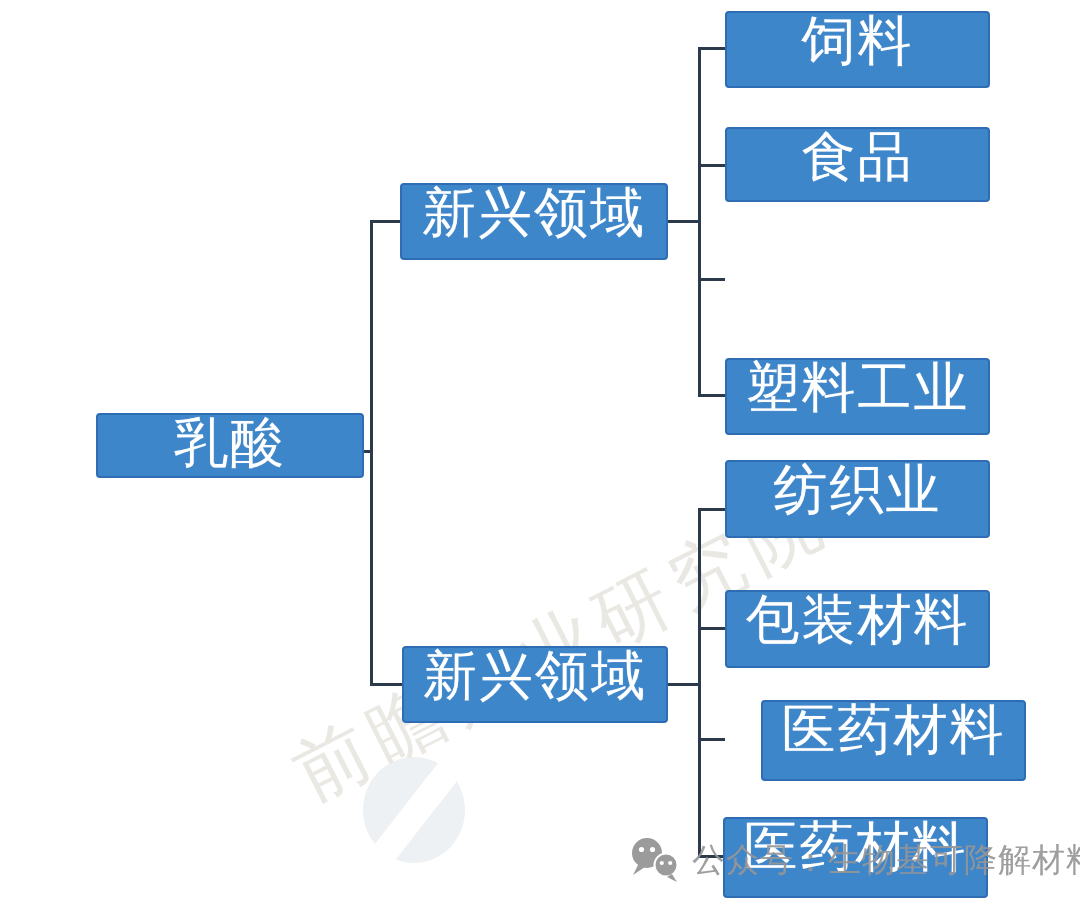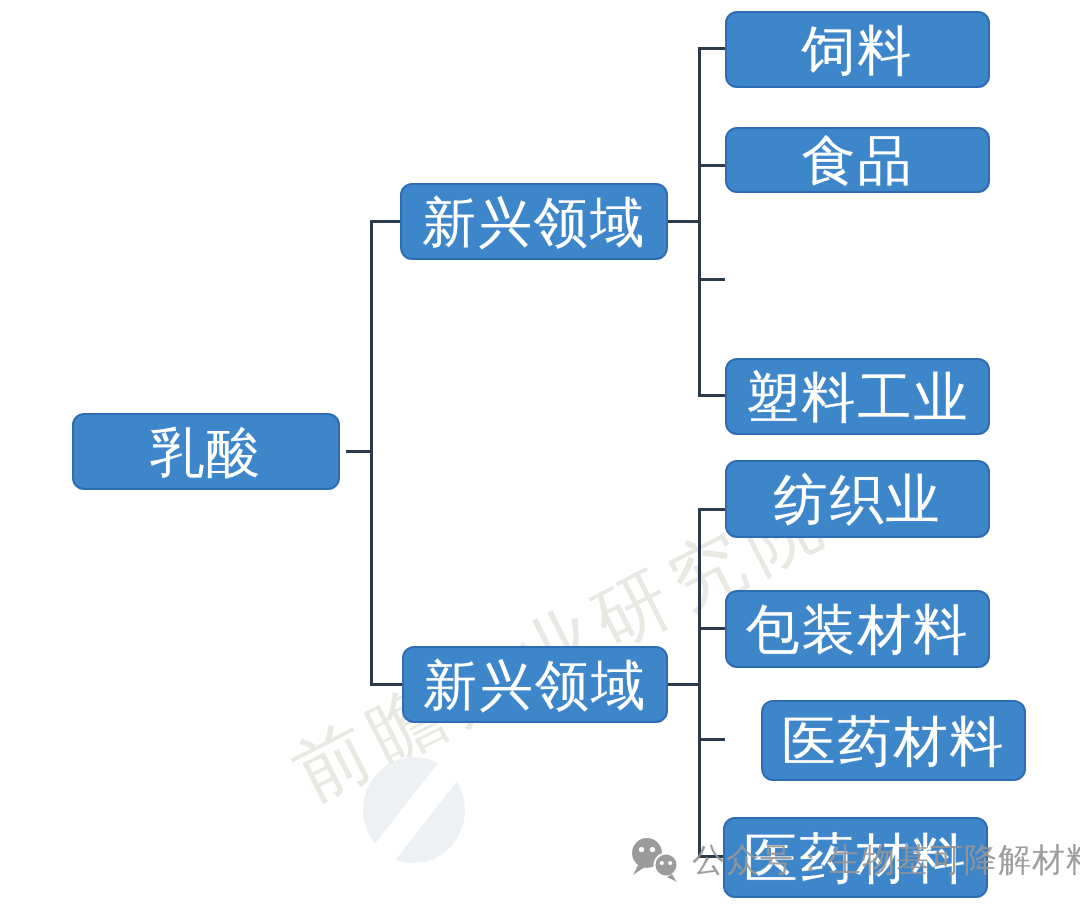--- a/index.html
+++ b/index.html
@@ -10,8 +10,8 @@
   }
   .node{
     position:absolute;box-sizing:border-box;
-    background:#3E86CA;border:2px solid #2E6CB4;border-radius:12px;
-    color:#ffffff;display:flex;align-items:center;justify-content:center;
+    background:#3E86CA;border:2px solid #2E6CB4;border-radius:4px;
+    color:#ffffff;display:flex;justify-content:center;
     font-size:54px;line-height:1;letter-spacing:2px;z-index:10;
     text-shadow:0 0 1px rgba(255,255,255,.4);
   }

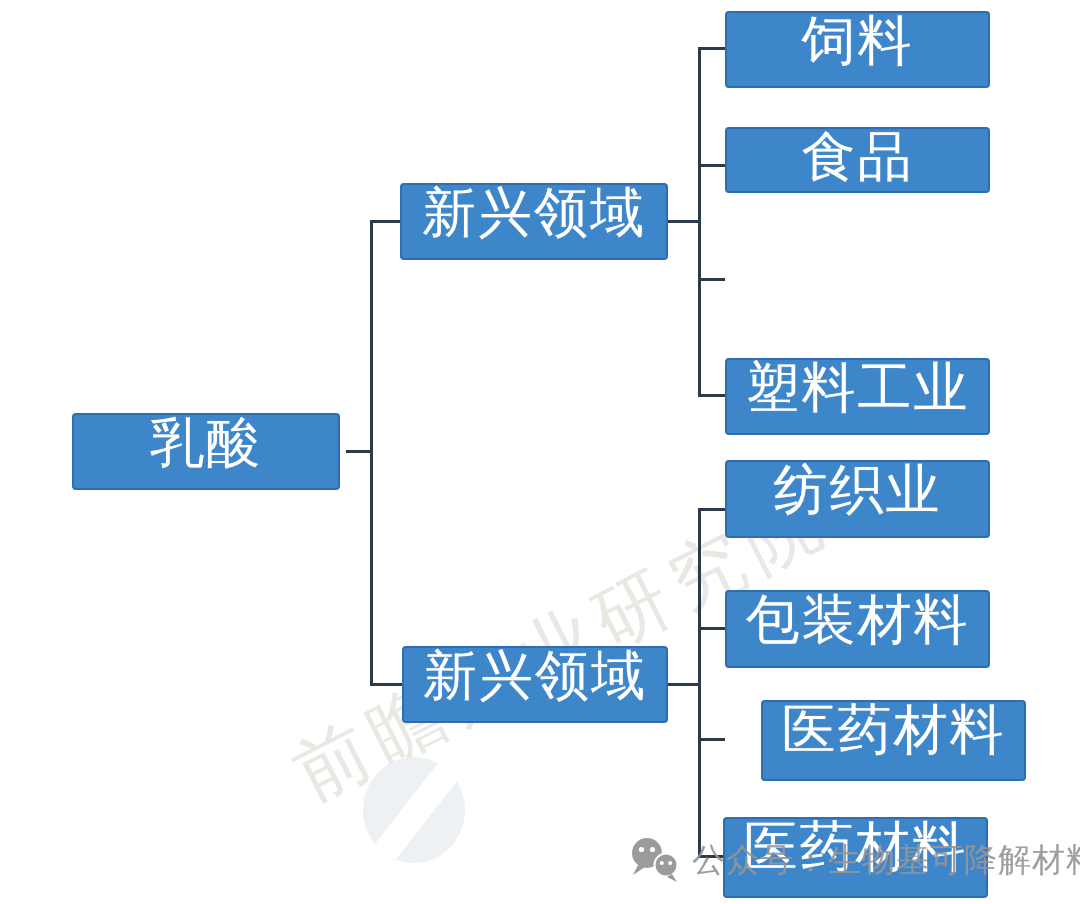--- a/index.html
+++ b/index.html
@@ -82,7 +82,7 @@
   <div class="node" style="left:725px;top:11px;width:265px;height:77px">
     <span>饲料</span>
   </div>
-  <div class="node" style="left:725px;top:127px;width:265px;height:66px">
+  <div class="node" style="left:725px;top:127px;width:265px;height:75px">
     <span>食品</span>
   </div>
   <div class="node" style="left:725px;top:358px;width:265px;height:77px">

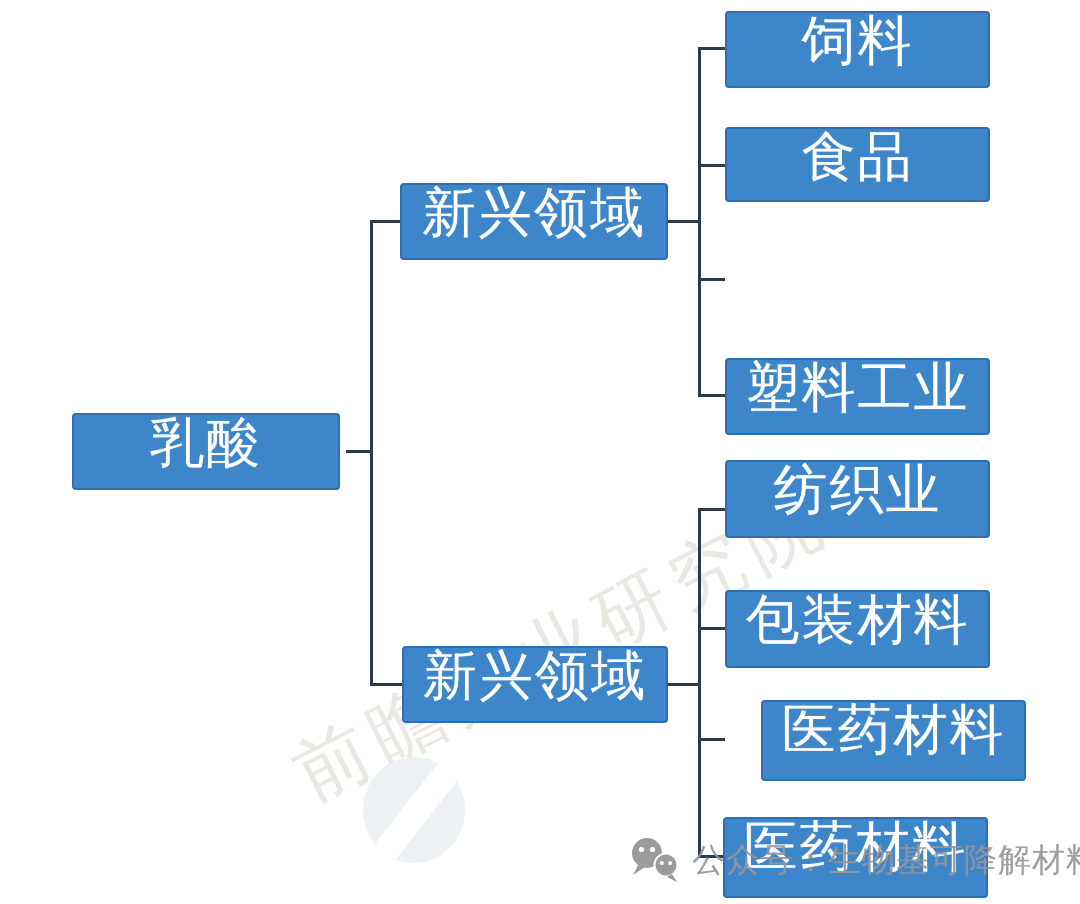--- a/index.html
+++ b/index.html
@@ -67,7 +67,7 @@
   <div class="line" style="left:700px;top:738px;width:25px;height:3px"></div>
   <div class="line" style="left:700px;top:855px;width:25px;height:3px"></div>
 
-  <div class="node" style="left:72px;top:413px;width:268px;height:77px">
+  <div class="node" style="left:96px;top:413px;width:268px;height:65px">
     <span>乳酸</span>
   </div>
 

